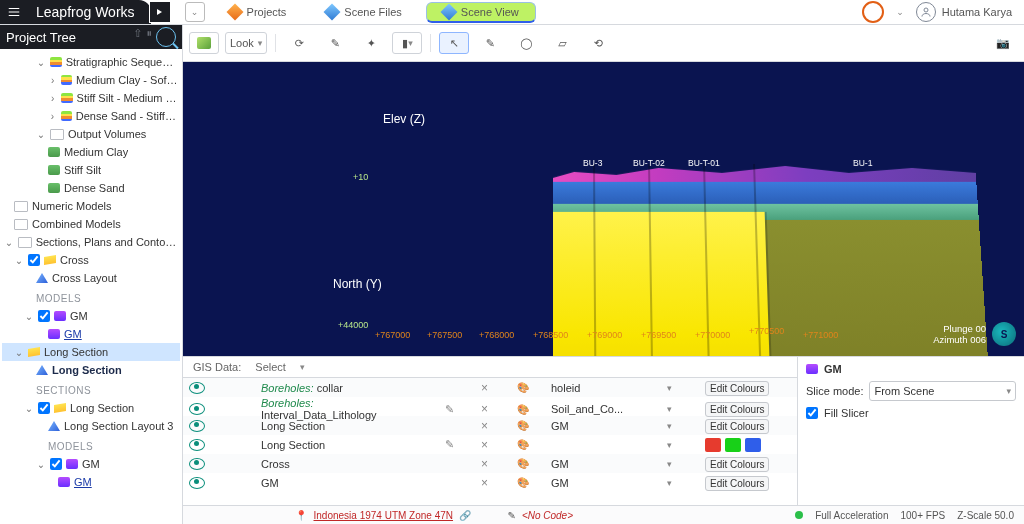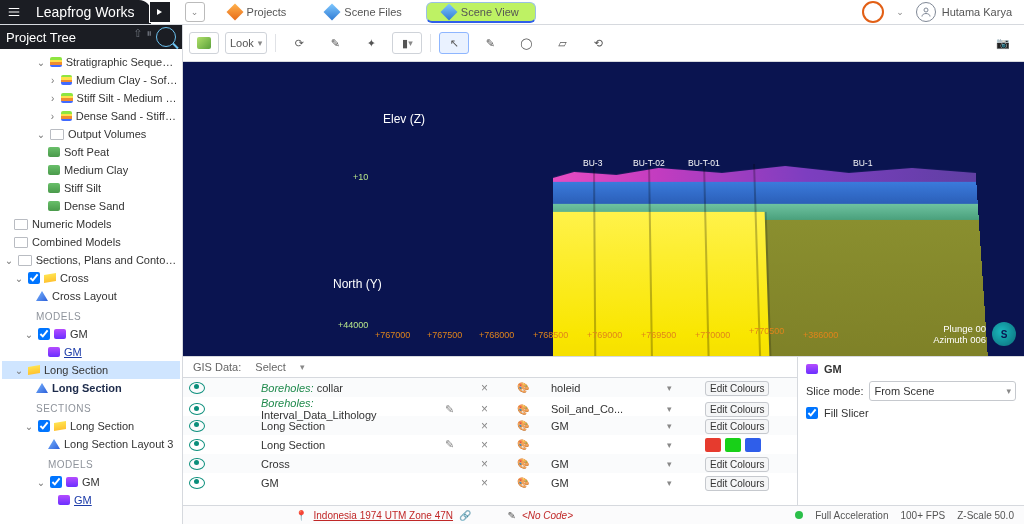--- a/index.html
+++ b/index.html
@@ -203,10 +203,6 @@
         </div>
       <div class="tn ind4">
           <span class="chip vol-green"></span>
-          <span class="lbl">Soft Peat</span>
-        </div>
-      <div class="tn ind4">
-          <span class="chip vol-green"></span>
           <span class="lbl">Medium Clay</span>
         </div>
       <div class="tn ind4">

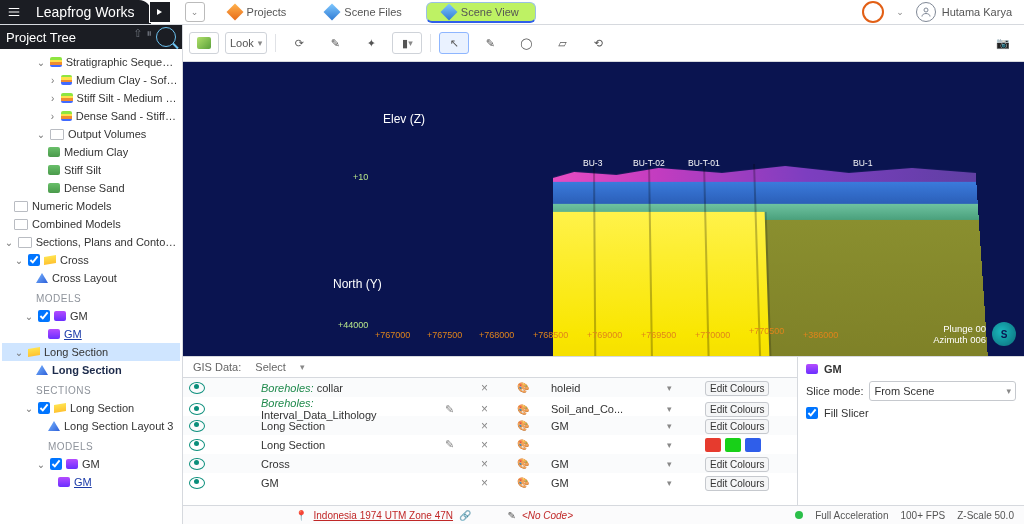--- a/index.html
+++ b/index.html
@@ -342,7 +342,7 @@
       <span class="tick" style="left:458px;top:268px">+769500</span>
       <span class="tick" style="left:512px;top:268px">+770000</span>
       <span class="tick" style="left:566px;top:264px">+770500</span>
-      <span class="tick" style="left:620px;top:268px">+386000</span>
+      <span class="tick" style="left:620px;top:268px">+771000</span>
 
       <div class="compass">
         <div style="text-align:right">

